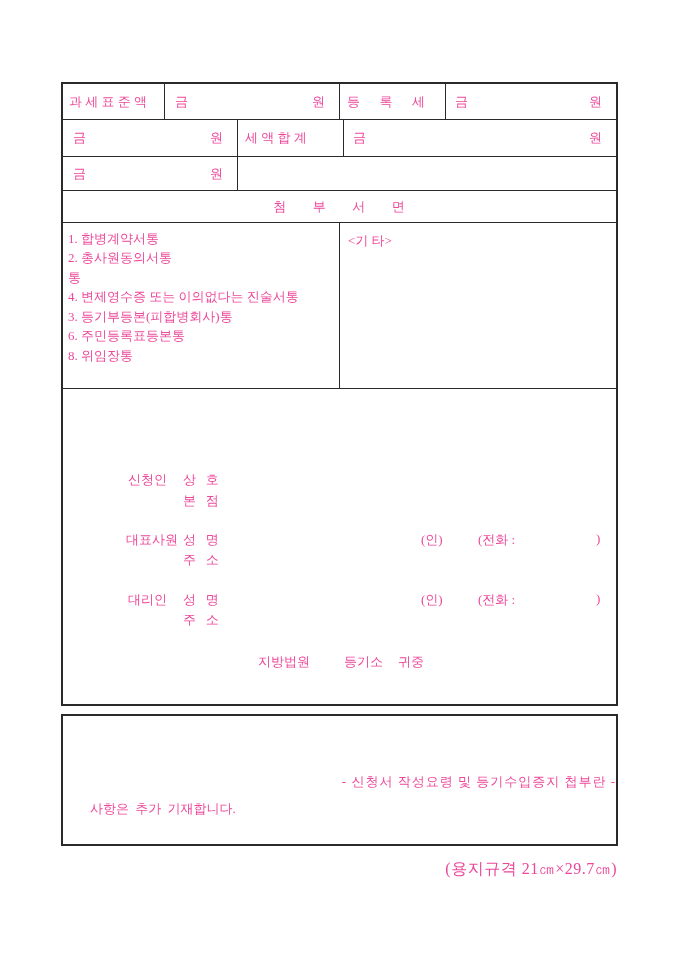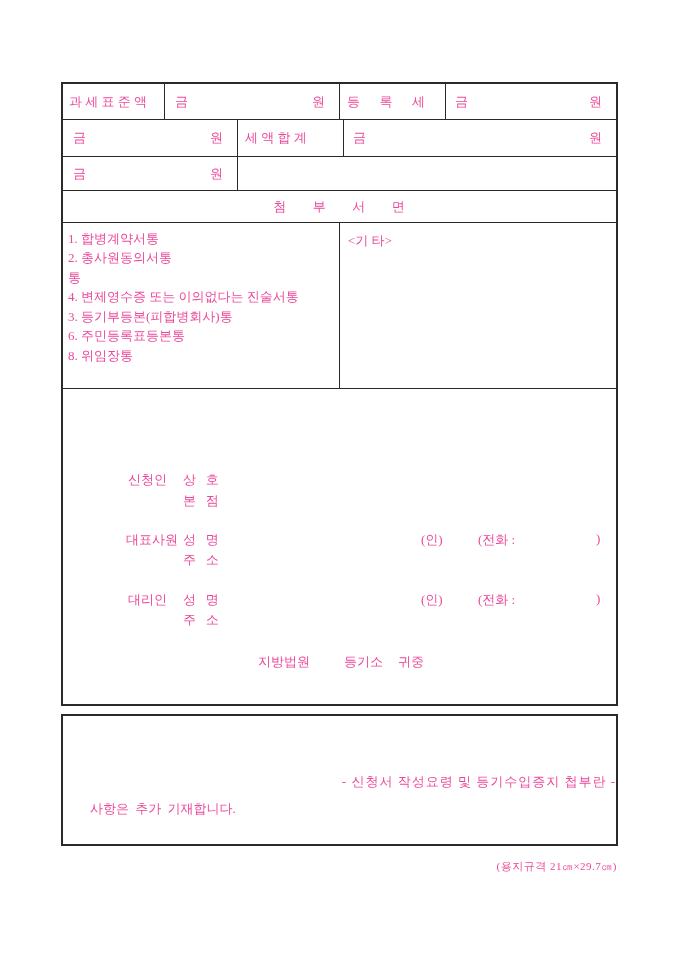--- a/index.html
+++ b/index.html
@@ -60,7 +60,7 @@
 
   .paper-size {
     position:absolute; top:859px; left:62px; width:555px;
-    text-align:right; font-size:11px; letter-spacing:0.5px;
+    text-align:right; font-size:16px; letter-spacing:0.5px;
   }
 </style>
 </head>

